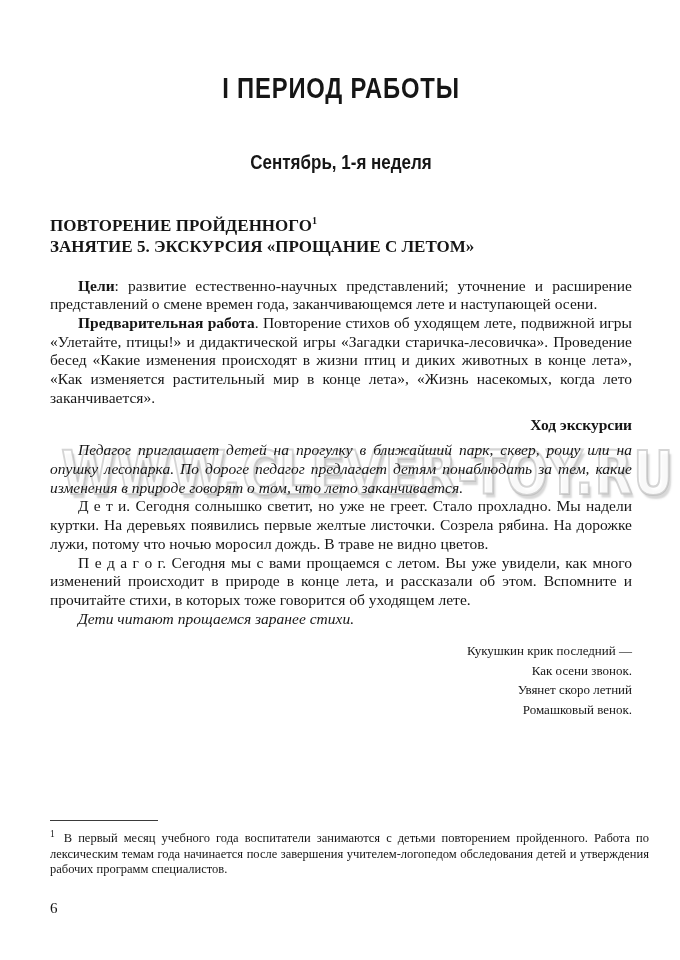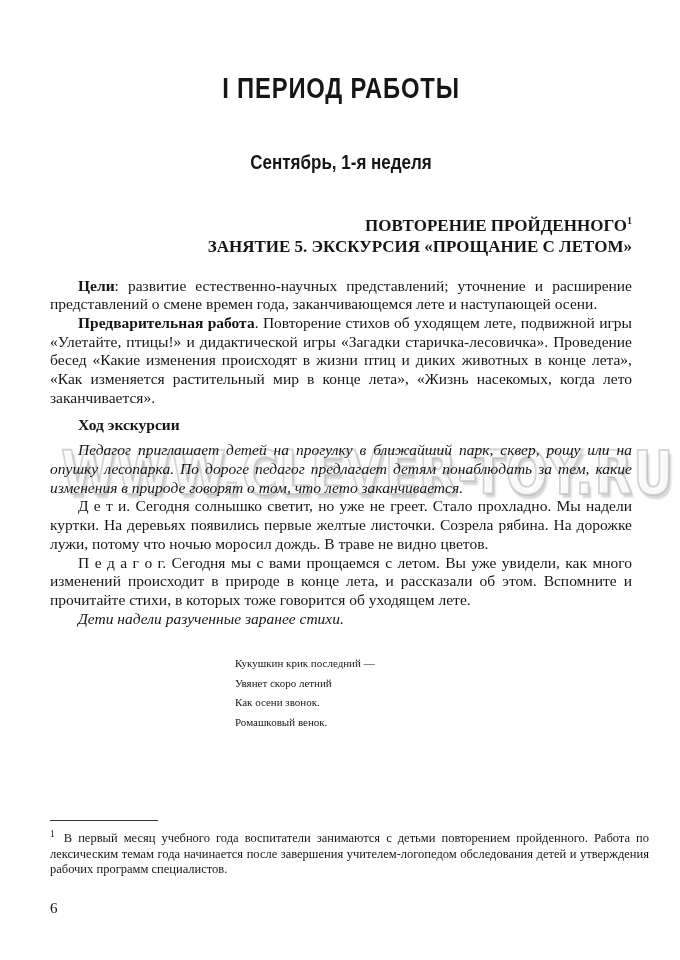--- a/index.html
+++ b/index.html
@@ -39,7 +39,7 @@
   }
   .section-heading {
     margin: 36px 0 0 0;
-    text-align: right;
+    text-align: left;
     font-weight: bold;
     font-size: 17px;
     line-height: 21px;

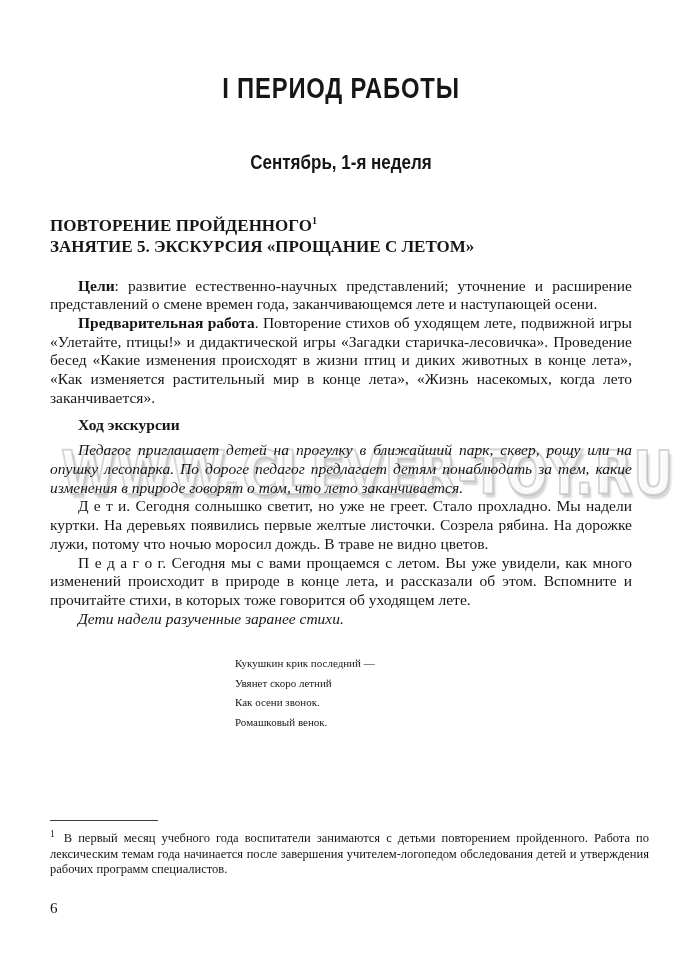--- a/index.html
+++ b/index.html
@@ -58,7 +58,7 @@
   .stage-direction { font-style: italic; }
   .excursion-heading {
     text-indent: 0;
-    text-align: left;
+    text-align: right;
     font-weight: bold;
     margin: 8px 0 7px 0 !important;
   }

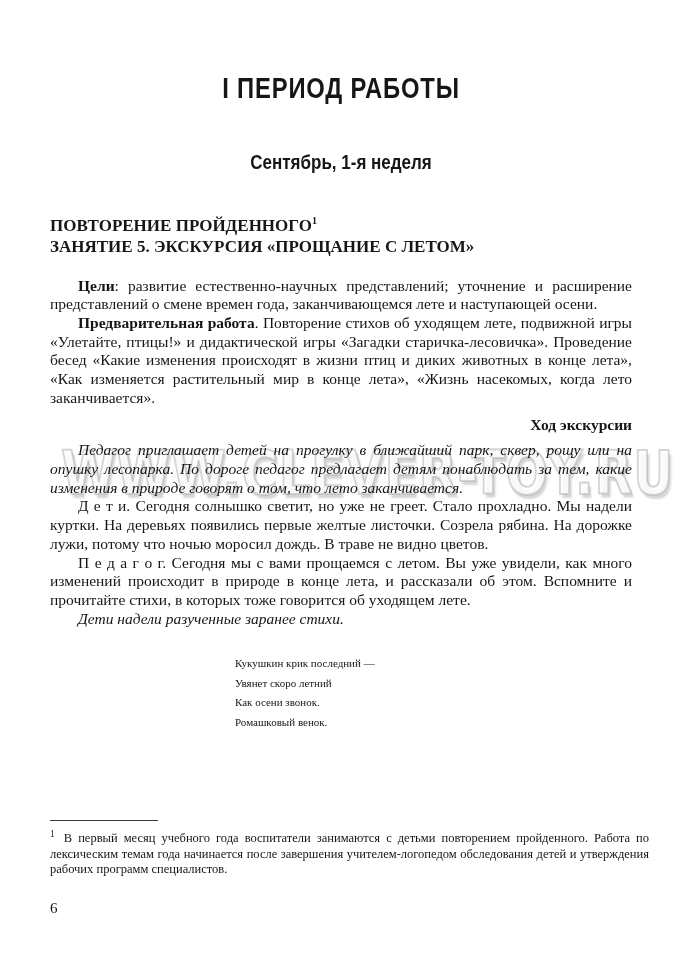--- a/index.html
+++ b/index.html
@@ -144,7 +144,7 @@
 
       <p><span>П е д а г о г</span><span>. </span><span>Сегодня мы с вами прощаемся с летом. Вы уже увидели, как много изменений происходит в природе в конце лета, и рассказали об этом. Вспомните и прочитайте стихи, в которых тоже говорится об уходящем лете.</span></p>
 
-      <p class="stage-direction">Дети надели разученные заранее стихи.</p>
+      <p class="stage-direction">Дети читают прощаемся заранее стихи.</p>
 
       <div class="poem">
         <div>Кукушкин крик последний —</div>

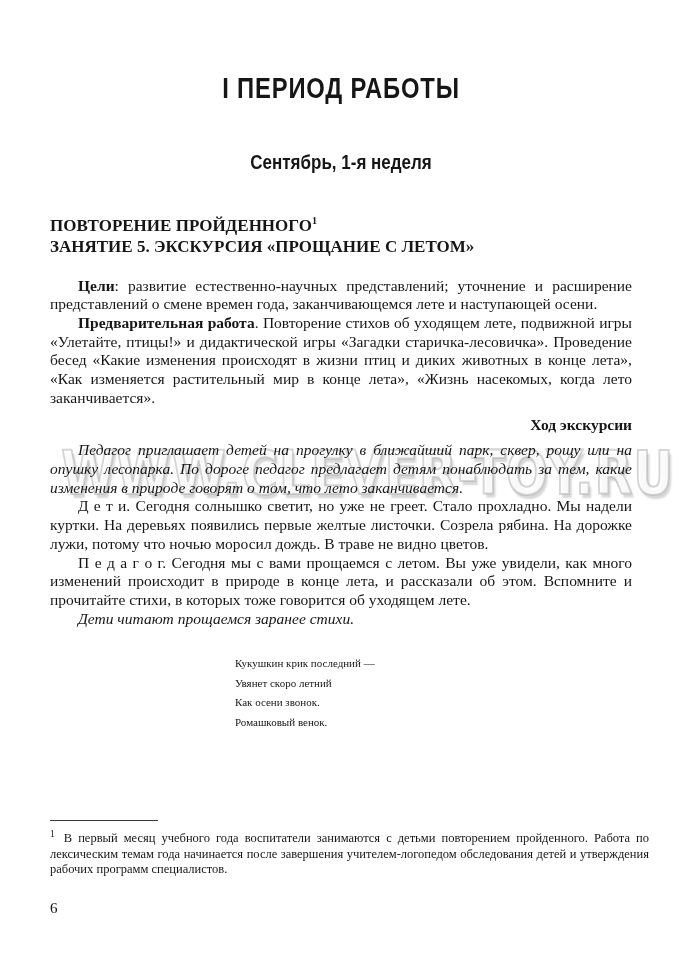--- a/index.html
+++ b/index.html
@@ -63,10 +63,10 @@
     margin: 8px 0 7px 0 !important;
   }
   .poem {
-    margin: 26px 0 0 185px;
-    font-size: 11px;
+    margin: 13px 0 0 185px;
+    font-size: 13px;
     line-height: 19.5px;
-    text-align: left;
+    text-align: right;
   }
   .poem div { margin: 0; }
 

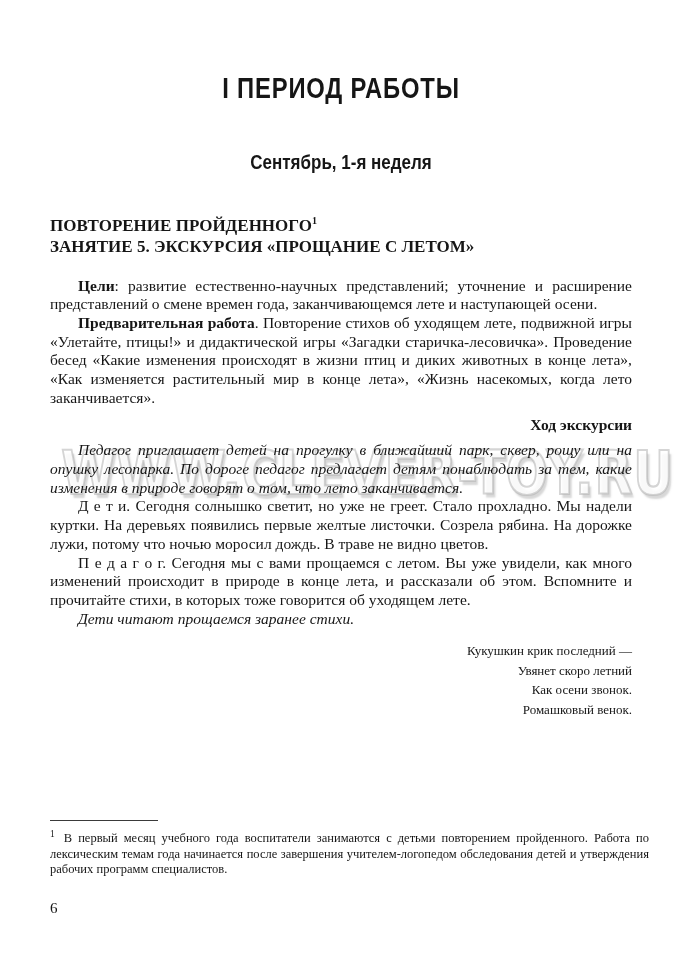--- a/index.html
+++ b/index.html
@@ -148,8 +148,8 @@
 
       <div class="poem">
         <div>Кукушкин крик последний —</div>
+        <div>Как осени звонок.</div>
         <div>Увянет скоро летний</div>
-        <div>Как осени звонок.</div>
         <div>Ромашковый венок.</div>
       </div>
 

